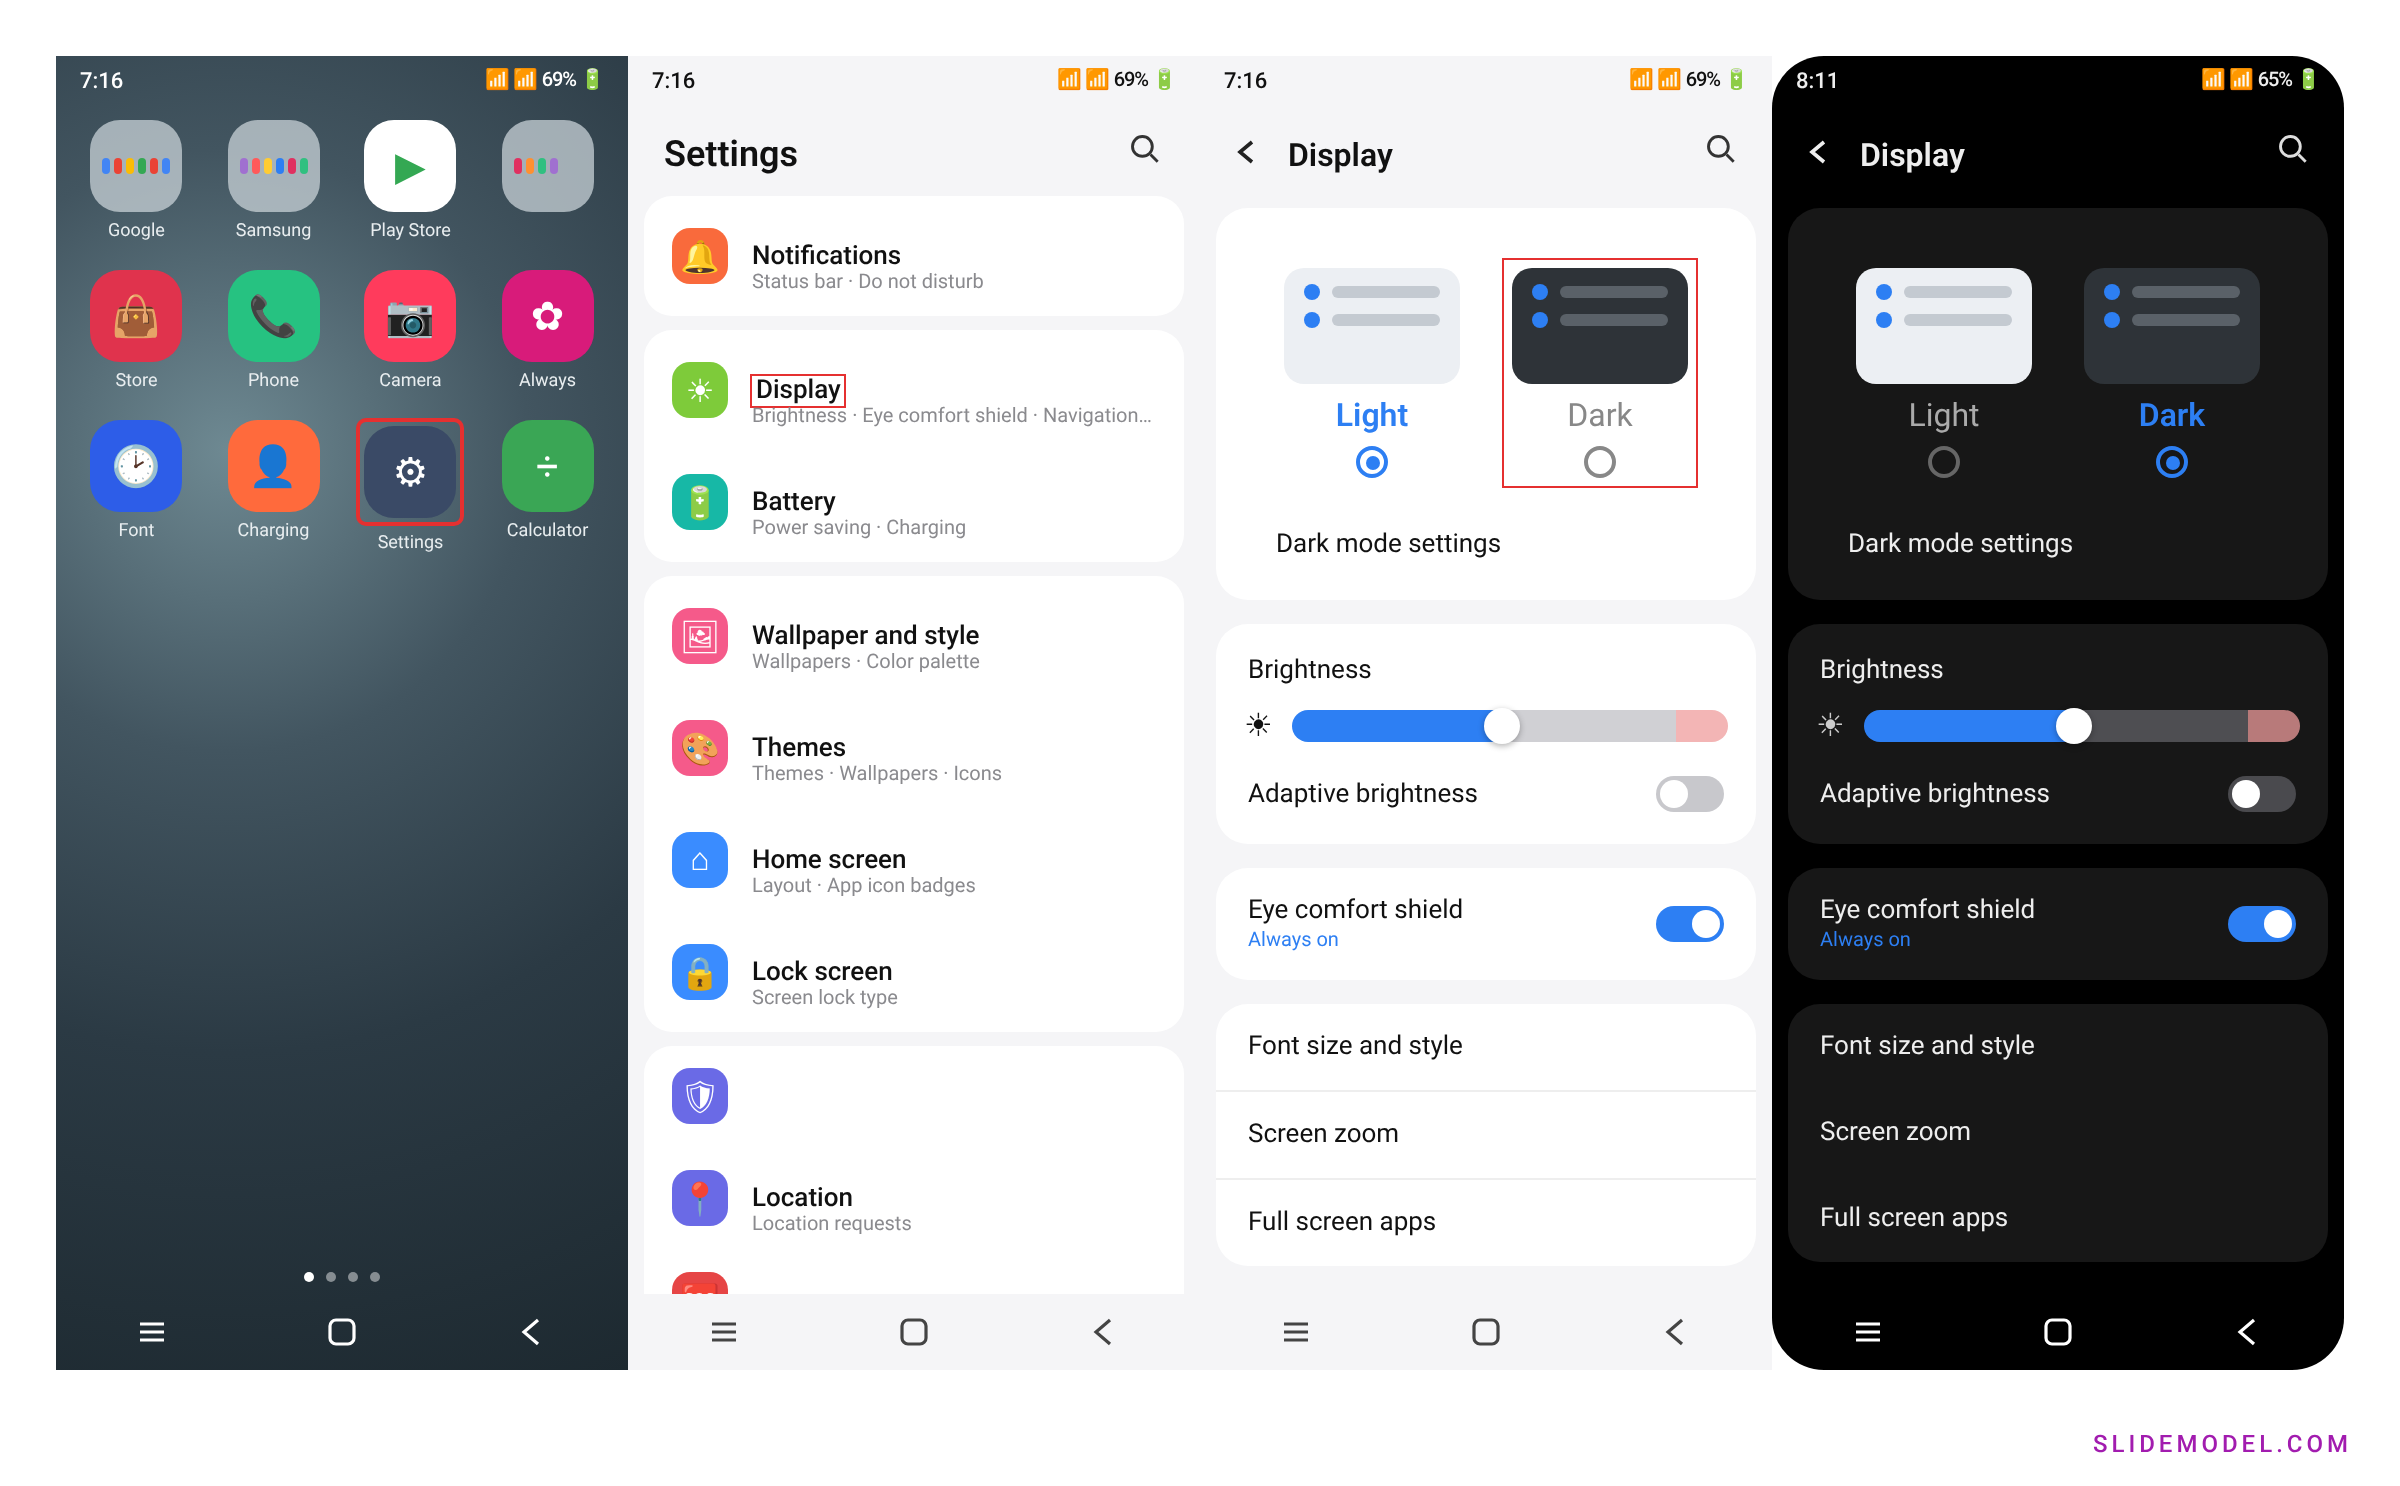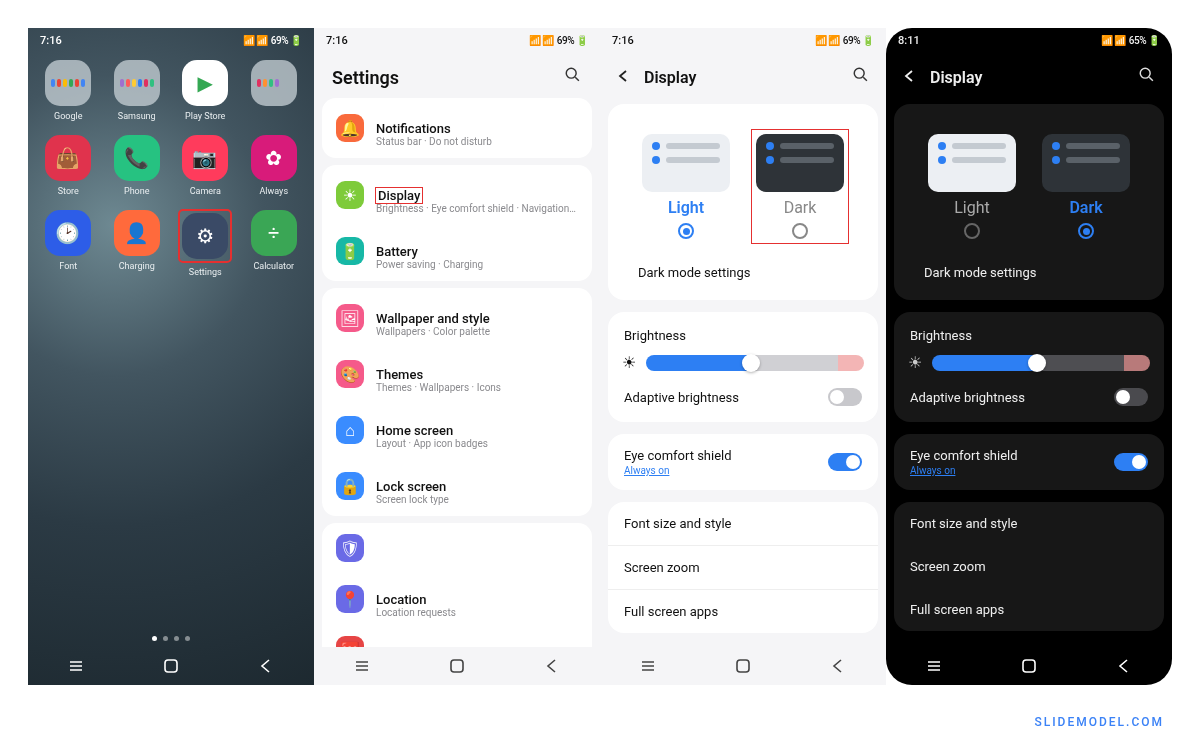--- a/index.html
+++ b/index.html
@@ -63,7 +63,7 @@
   .hl3 { outline:1.5px solid #e53030; padding:4px; }
   .drow { display:flex; align-items:center; justify-content:space-between; padding:14px 16px; font-size:13px; }
   .p3 .drow + .drow { border-top:1px solid #eee; }
-  .subtxt { font-size:10px; color:#2d7ff3; margin-top:2px;text-decoration:underline; }
+  .subtxt { font-size:10px; color:#2d7ff3; margin-top:2px; }
   .toggle { width:34px; height:18px; border-radius:9px; position:relative; }
   .toggle::after { content:""; position:absolute; width:14px; height:14px; border-radius:50%; background:#fff; top:2px; }
   .toggle.off { background:#c8c8cc; } .toggle.off::after { left:2px; }

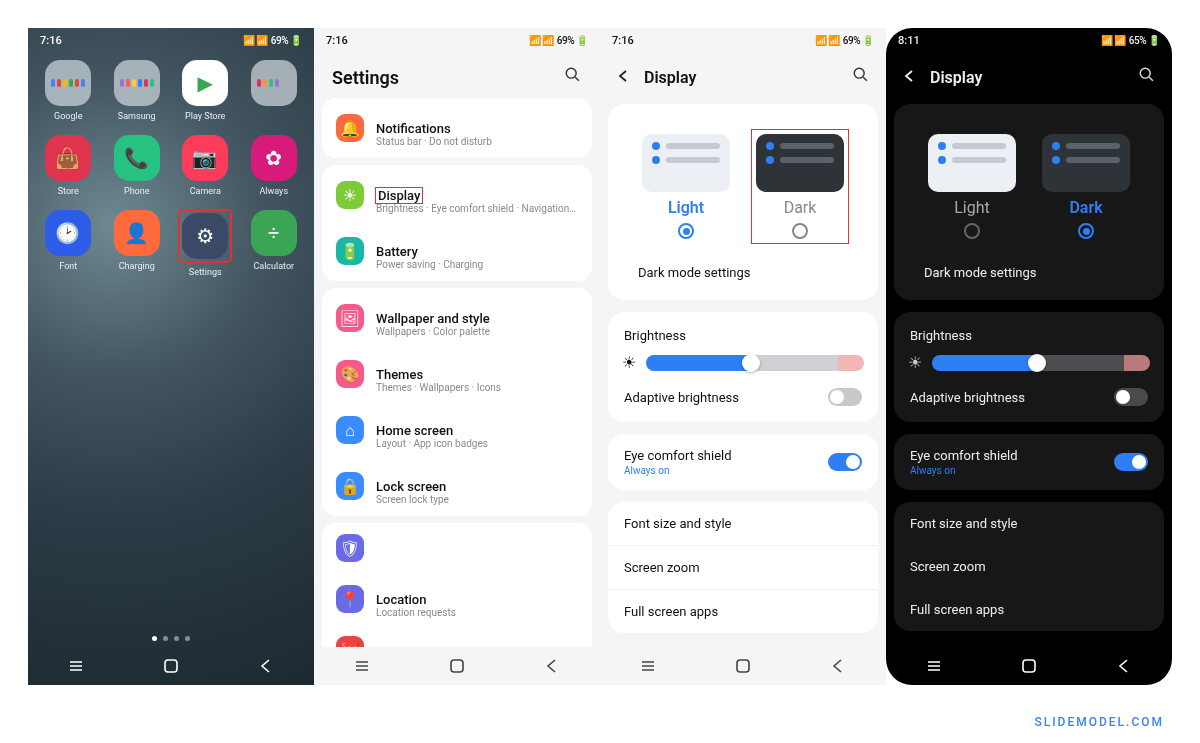--- a/index.html
+++ b/index.html
@@ -74,7 +74,7 @@
   .p4 .track { background:linear-gradient(to right,#2d7ff3 0 48%,#4e4e52 48% 88%,#b87a7a 88% 100%); }
   .thumb { position:absolute; left:48%; top:50%; transform:translate(-50%,-50%); width:18px; height:18px; border-radius:50%; background:#fff; box-shadow:0 1px 3px rgba(0,0,0,.3); }
   .label-sec { font-size:13px; padding:4px 2px 10px; }
-  .watermark { position:absolute; right:36px; bottom:14px; font-size:12px; letter-spacing:2px; color:#3b82f6; font-weight:500; }
+  .watermark { position:absolute; right:24px; bottom:14px; font-size:12px; letter-spacing:2px; color:#a21caf; font-weight:500; }
 </style>
 </head>
 <body>

